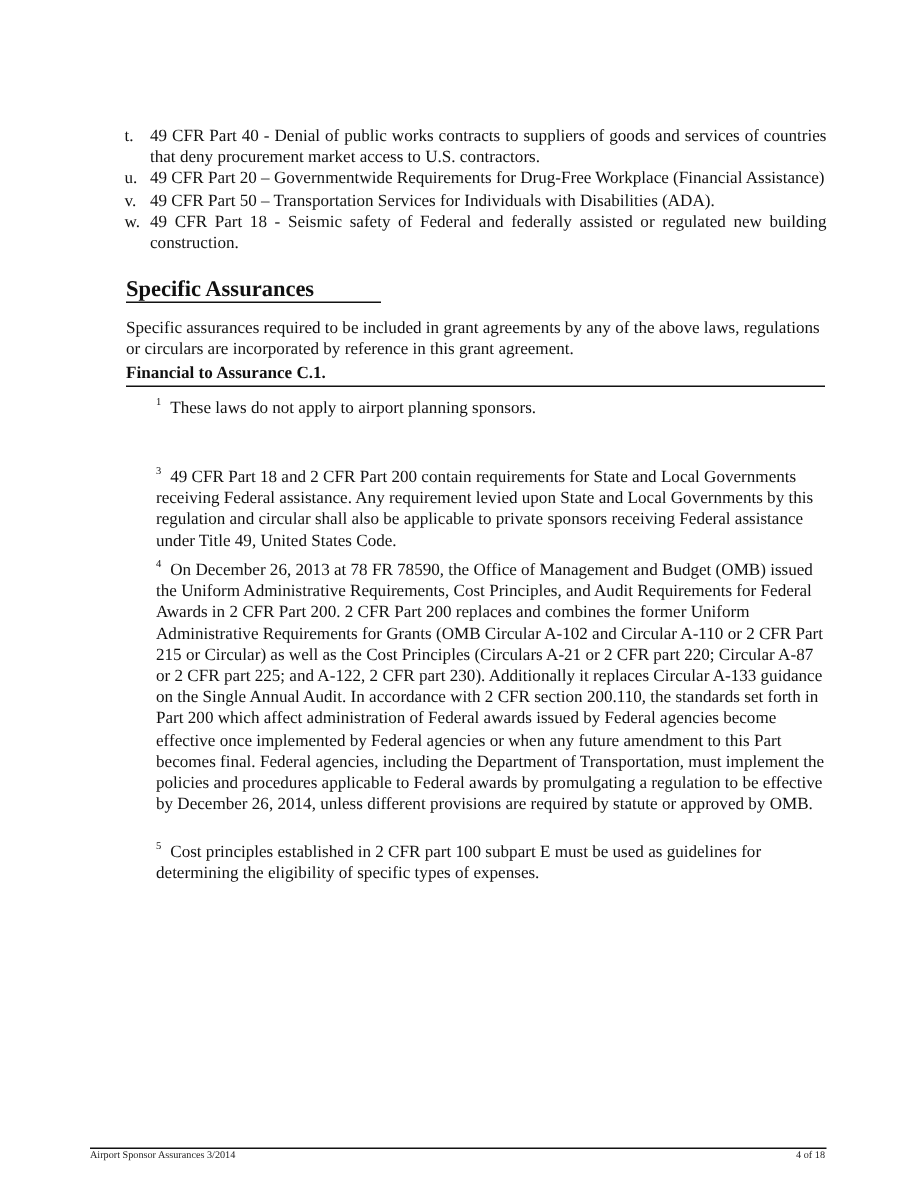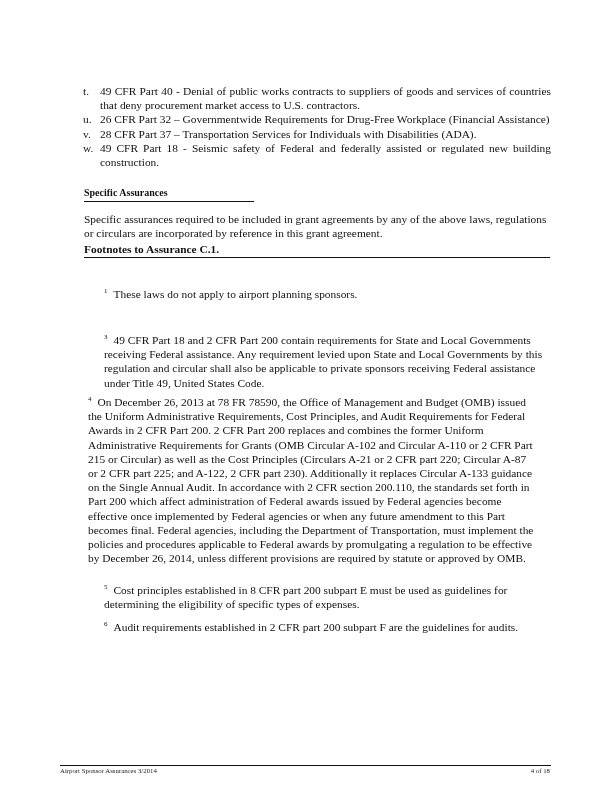--- a/index.html
+++ b/index.html
@@ -67,7 +67,7 @@
     </div>
     <div class="list-item">
       <span class="list-marker">u.</span>
-      <span class="list-text">26 CFR Part 32 – Governmentwide Requirements for Drug-Free Workplace (Financial Assistance)</span>
+      <span class="list-text">49 CFR Part 20 – Governmentwide Requirements for Drug-Free Workplace (Financial Assistance)</span>
     </div>
     <div class="list-item">
       <span class="list-marker">v.</span>

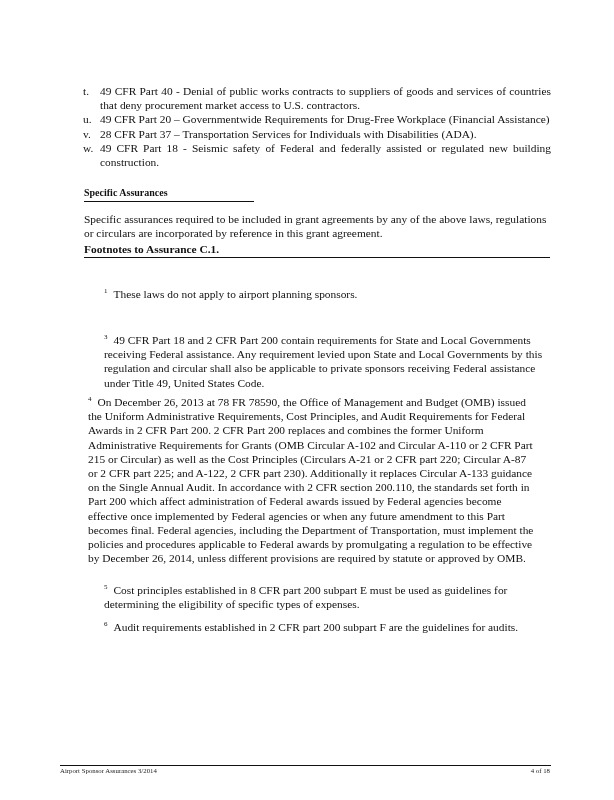--- a/index.html
+++ b/index.html
@@ -71,7 +71,7 @@
     </div>
     <div class="list-item">
       <span class="list-marker">v.</span>
-      <span class="list-text">28 CFR Part 37 – Transportation Services for Individuals with Disabilities (ADA).</span>
+      <span class="list-text">49 CFR Part 50 – Transportation Services for Individuals with Disabilities (ADA).</span>
     </div>
     <div class="list-item">
       <span class="list-marker">w.</span>

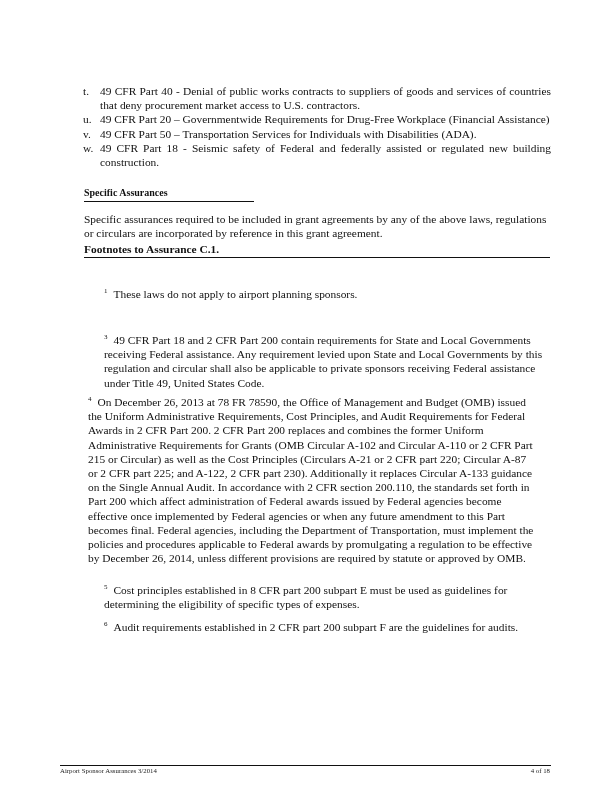--- a/index.html
+++ b/index.html
@@ -19,7 +19,7 @@
 
   .heading-specific {
     position: absolute; left: 84px; top: 186px; width: 170px;
-    font-weight: bold; font-size: 10px;
+    font-weight: bold; font-size: 15px;
     border-bottom: 1px solid #111;
     padding-bottom: 1px;
   }

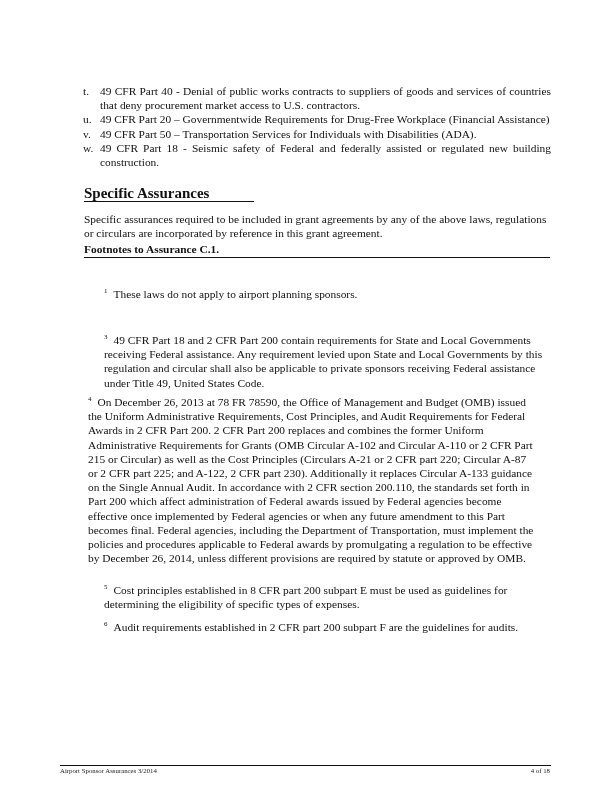--- a/index.html
+++ b/index.html
@@ -82,7 +82,7 @@
   <div class="heading-specific">Specific Assurances</div>
   <div class="specific-body">Specific assurances required to be included in grant agreements by any of the above laws, regulations or circulars are incorporated by reference in this grant agreement.</div>
 
-  <div class="heading-footnotes">Footnotes to Assurance C.1.</div>
+  <div class="heading-footnotes">Financial to Assurance C.1.</div>
 
   <div class="footnote fn-1">
     <span class="fn-num">1</span><span>These laws do not apply to airport planning sponsors.</span>

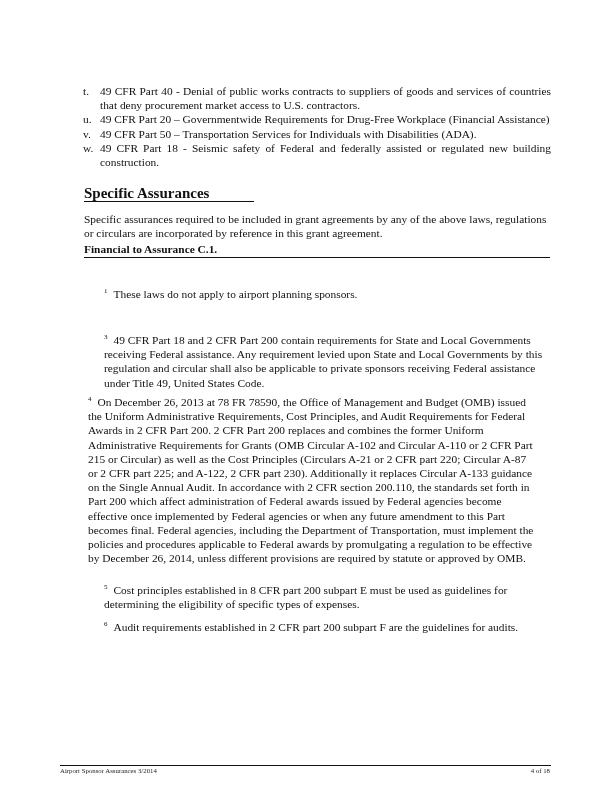--- a/index.html
+++ b/index.html
@@ -33,7 +33,7 @@
     padding-bottom: 1px;
   }
 
-  .footnote { position: absolute; width: 450px; margin-top: 22px; }
+  .footnote { position: absolute; width: 450px; }
   .fn-num { font-size: 7px; vertical-align: super; line-height: 0; margin-right: 6px; }
   .fn-1 { left: 104px; top: 265px; }
   .fn-2 { left: 104px; top: 288px; }

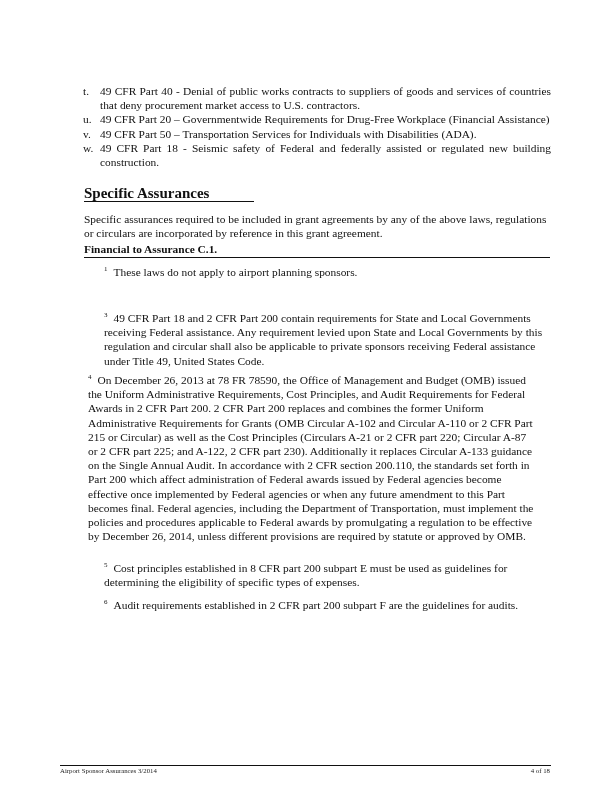--- a/index.html
+++ b/index.html
@@ -38,7 +38,7 @@
   .fn-1 { left: 104px; top: 265px; }
   .fn-2 { left: 104px; top: 288px; }
   .fn-3 { left: 104px; top: 311px; width: 440px; }
-  .fn-4 { left: 88px; top: 373px; width: 450px; }
+  .fn-4 { left: 104px; top: 373px; width: 450px; }
   .fn-5 { left: 104px; top: 561px; width: 440px; }
   .fn-6 { left: 104px; top: 598px; width: 450px; }
 

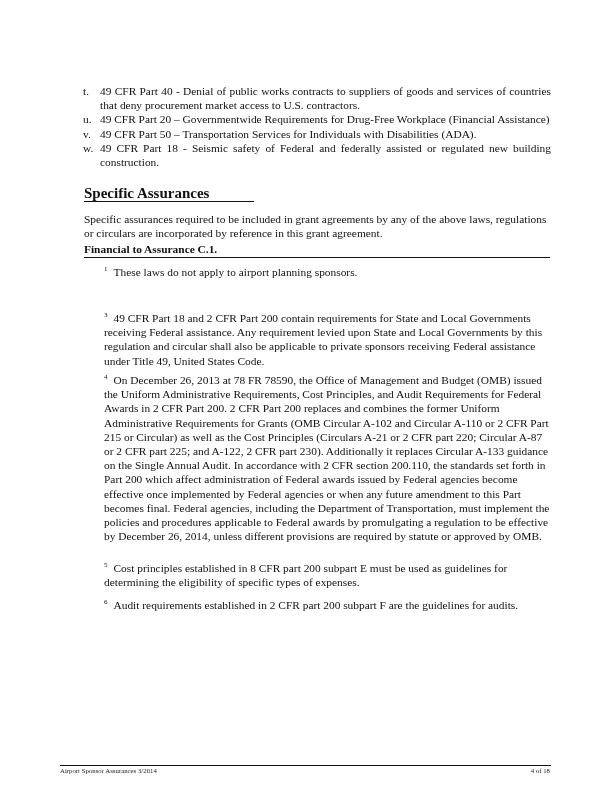--- a/index.html
+++ b/index.html
@@ -94,7 +94,7 @@
     <span class="fn-num">4</span><span>On December 26, 2013 at 78 FR 78590, the Office of Management and Budget (OMB) issued  the Uniform Administrative Requirements, Cost Principles, and Audit Requirements for Federal Awards in 2 CFR Part 200. 2 CFR Part 200 replaces and combines the former Uniform Administrative Requirements for Grants (OMB Circular A-102 and Circular A-110 or 2 CFR Part 215 or Circular) as well as the Cost Principles (Circulars A-21 or 2 CFR part 220; Circular A-87 or 2 CFR part 225; and A-122, 2 CFR part 230). Additionally it replaces Circular A-133 guidance on the Single Annual Audit. In accordance with 2 CFR section 200.110, the standards set forth in Part 200 which affect administration of Federal awards issued by Federal agencies become effective once implemented by Federal agencies or when any future amendment to this Part becomes final. Federal agencies, including the Department of Transportation, must implement the policies and procedures applicable to Federal awards by promulgating a regulation to be effective by December 26, 2014, unless different provisions are required by statute or approved by OMB.</span>
   </div>
   <div class="footnote fn-5">
-    <span class="fn-num">5</span><span>Cost principles established in 8 CFR part 200 subpart E must be used as guidelines for determining the eligibility of specific types of expenses.</span>
+    <span class="fn-num">5</span><span>Cost principles established in 2 CFR part 100 subpart E must be used as guidelines for determining the eligibility of specific types of expenses.</span>
   </div>
   <div class="footnote fn-6">
     <span class="fn-num">6</span><span>Audit requirements established in 2 CFR part 200 subpart F are the guidelines for audits.</span>

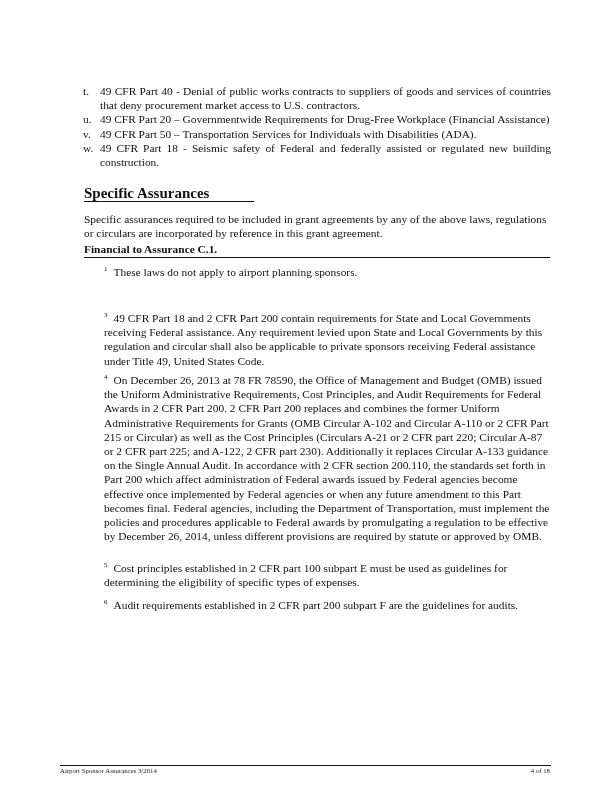--- a/index.html
+++ b/index.html
@@ -96,9 +96,6 @@
   <div class="footnote fn-5">
     <span class="fn-num">5</span><span>Cost principles established in 2 CFR part 100 subpart E must be used as guidelines for determining the eligibility of specific types of expenses.</span>
   </div>
-  <div class="footnote fn-6">
-    <span class="fn-num">6</span><span>Audit requirements established in 2 CFR part 200 subpart F are the guidelines for audits.</span>
-  </div>
 
   <div class="footer-rule"></div>
   <div class="footer-left">Airport Sponsor Assurances 3/2014</div>

